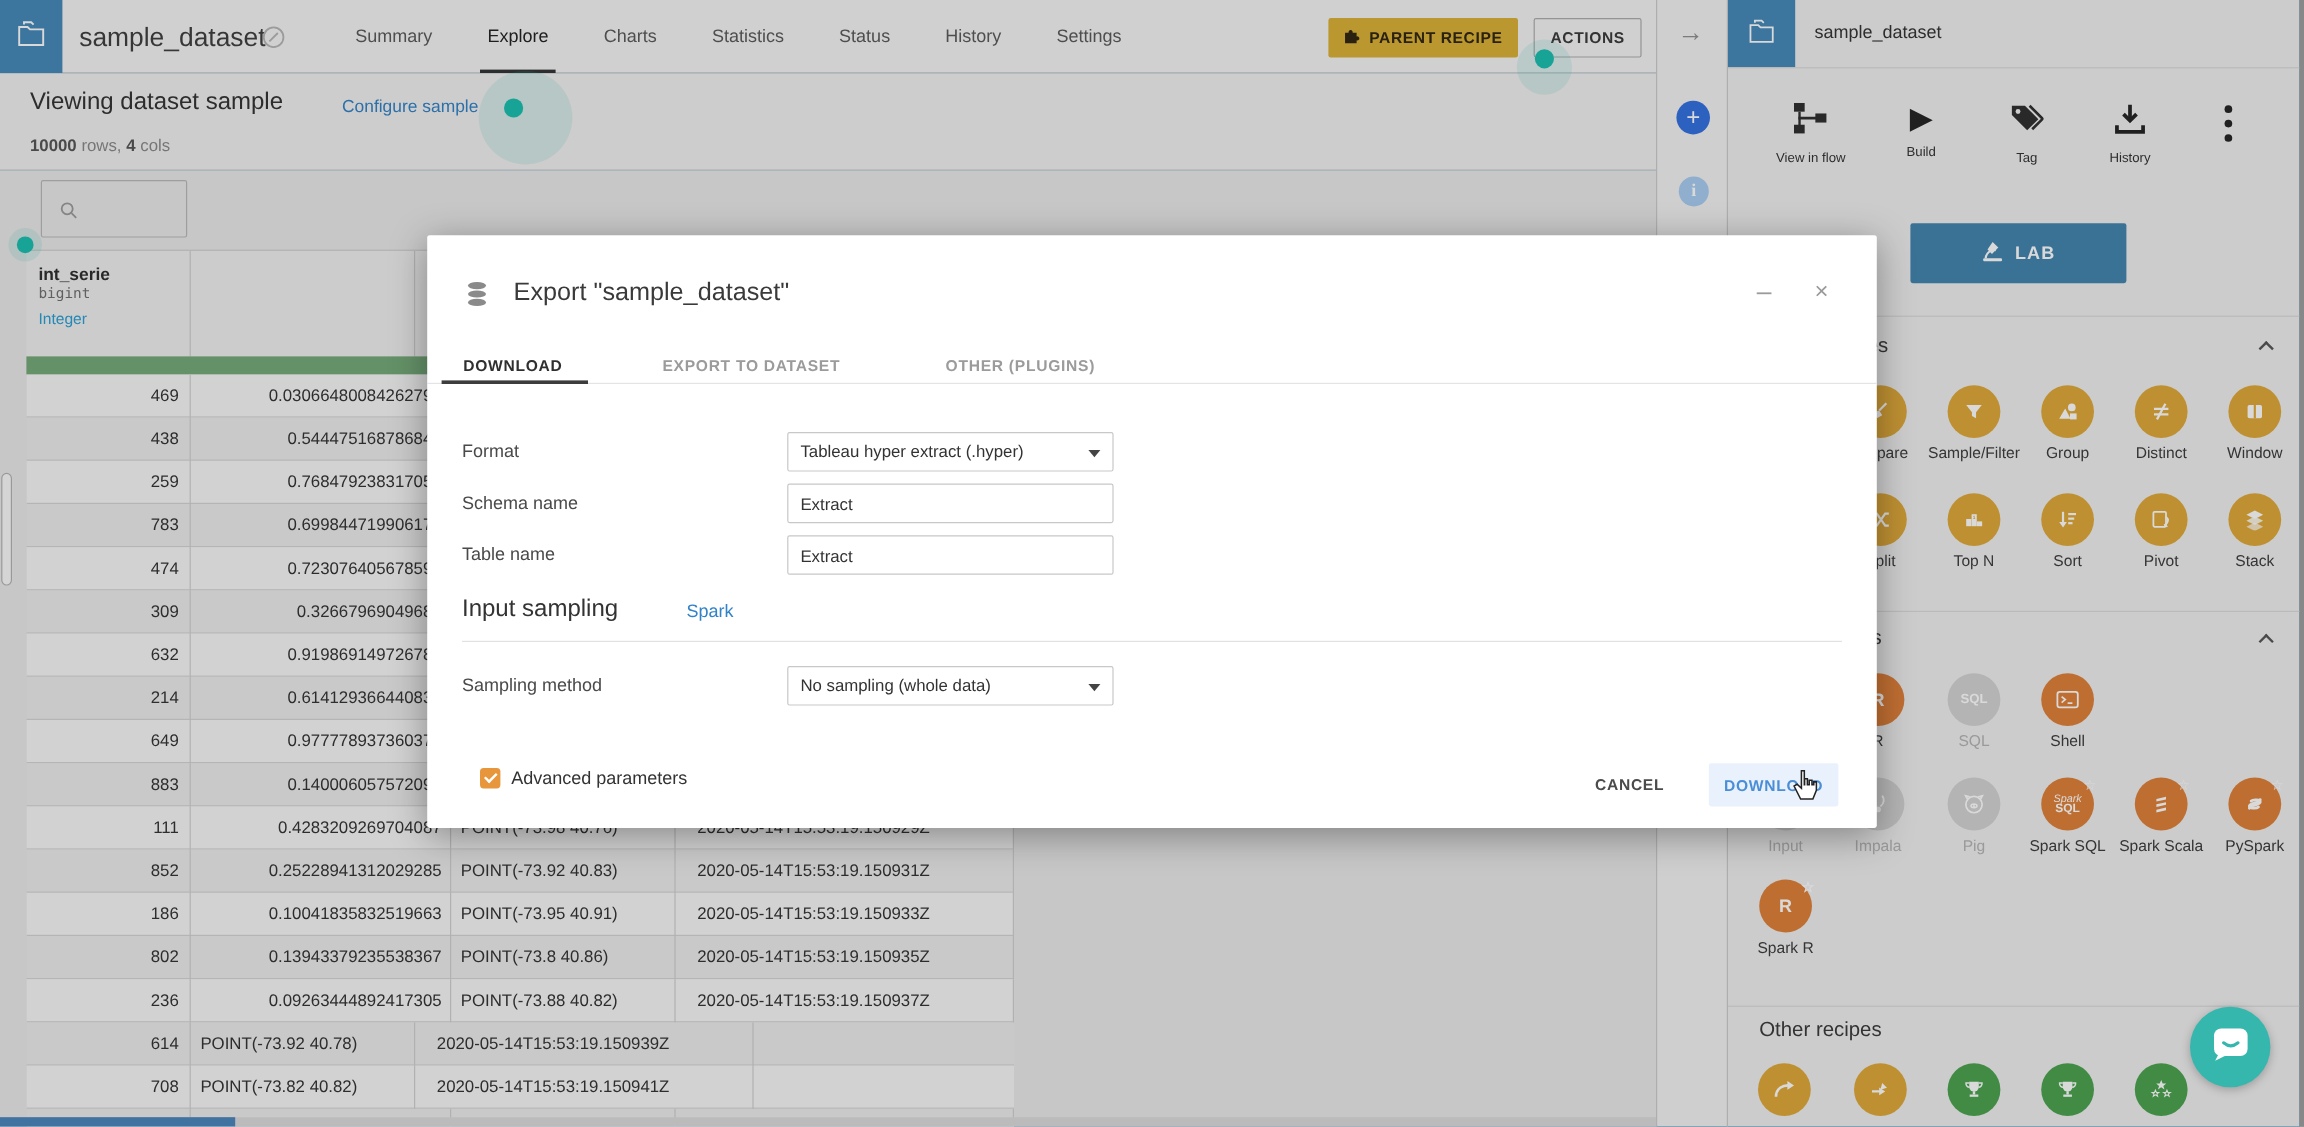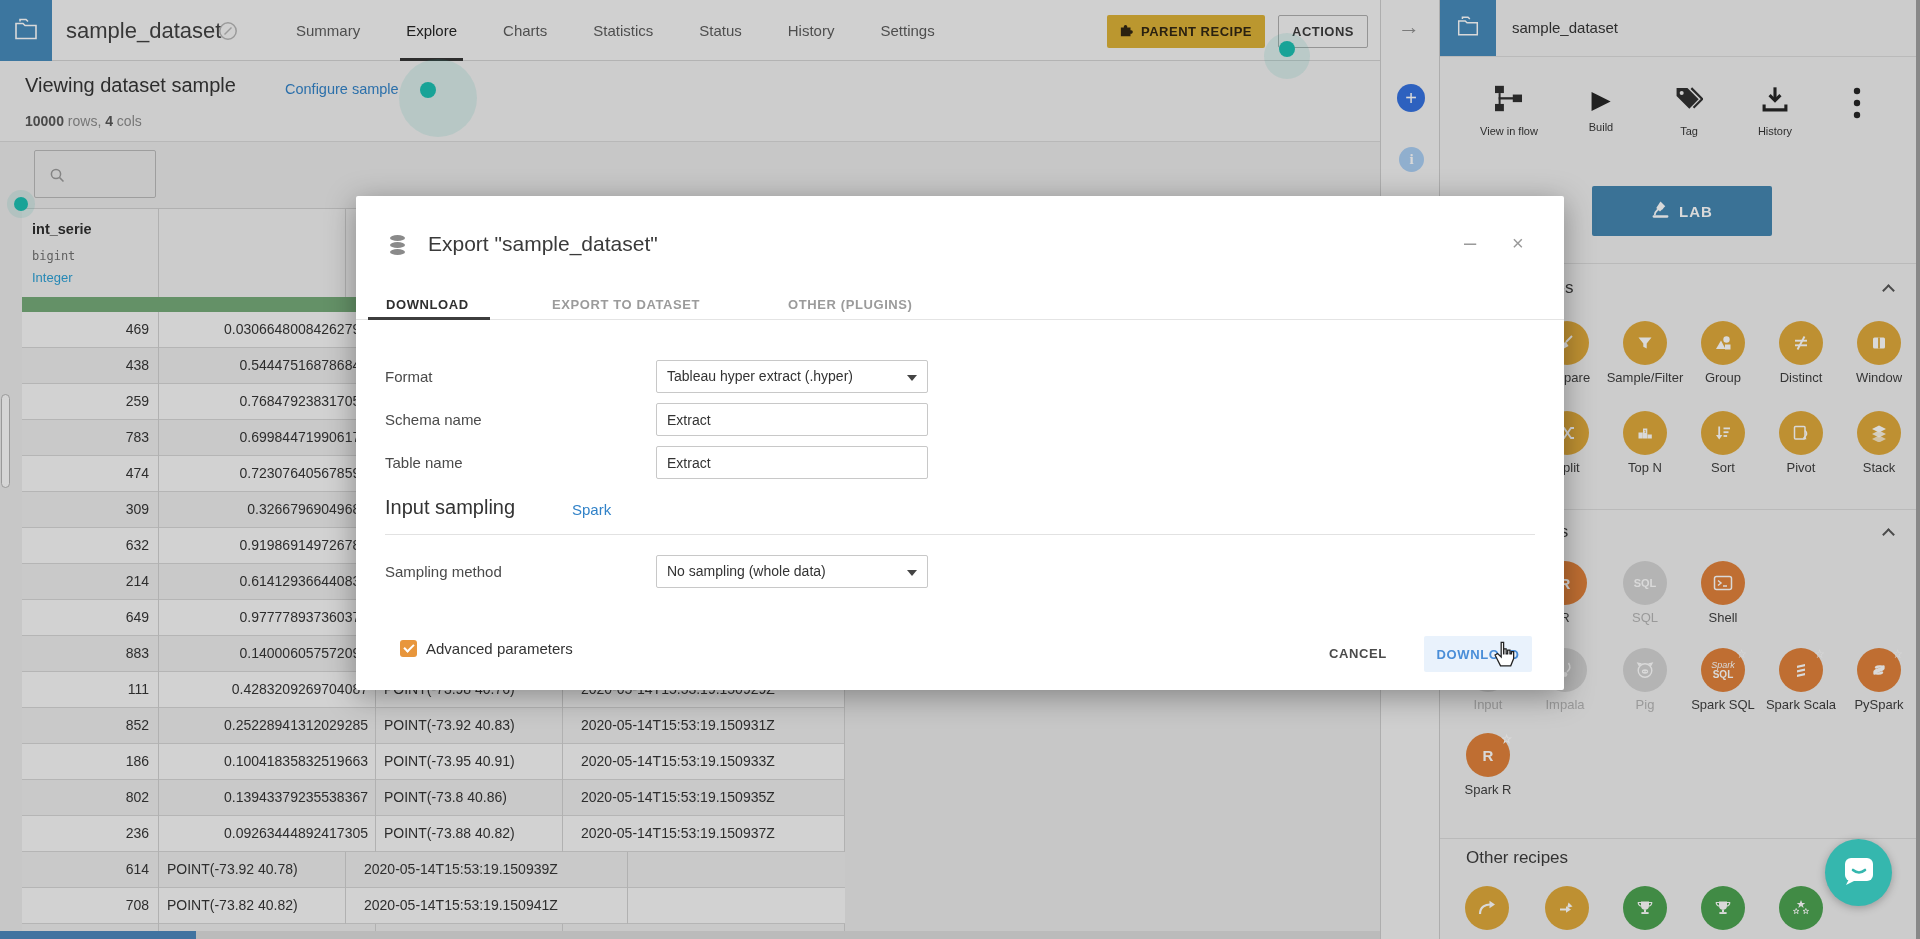--- a/index.html
+++ b/index.html
@@ -36,7 +36,7 @@
   .thead{position:absolute;left:22px;top:66px;width:823px;height:89px;background:#f0f0f0;border-top:1px solid #cfcfcf;display:flex}
   .th{position:relative;border-right:1px solid #cfcfcf;padding:12px 0 0 10px}
   .th .cname{font-size:14.5px;font-weight:bold;color:#2d2d2d}
-  .th .ctype{font-size:12px;font-family:"DejaVu Sans Mono",monospace;color:#6f6f6f;margin-top:12px}
+  .th .ctype{font-size:12px;font-family:"DejaVu Sans Mono",monospace;color:#6f6f6f;}
   .th .cmean{font-size:13px;color:#2a9fd4;margin-top:7px}
   .greenbar{position:absolute;left:22px;top:155px;width:823px;height:15px;background:#74aa78}
   .tb{position:absolute;left:22px;top:170px;width:823px;height:627px;overflow:hidden}

